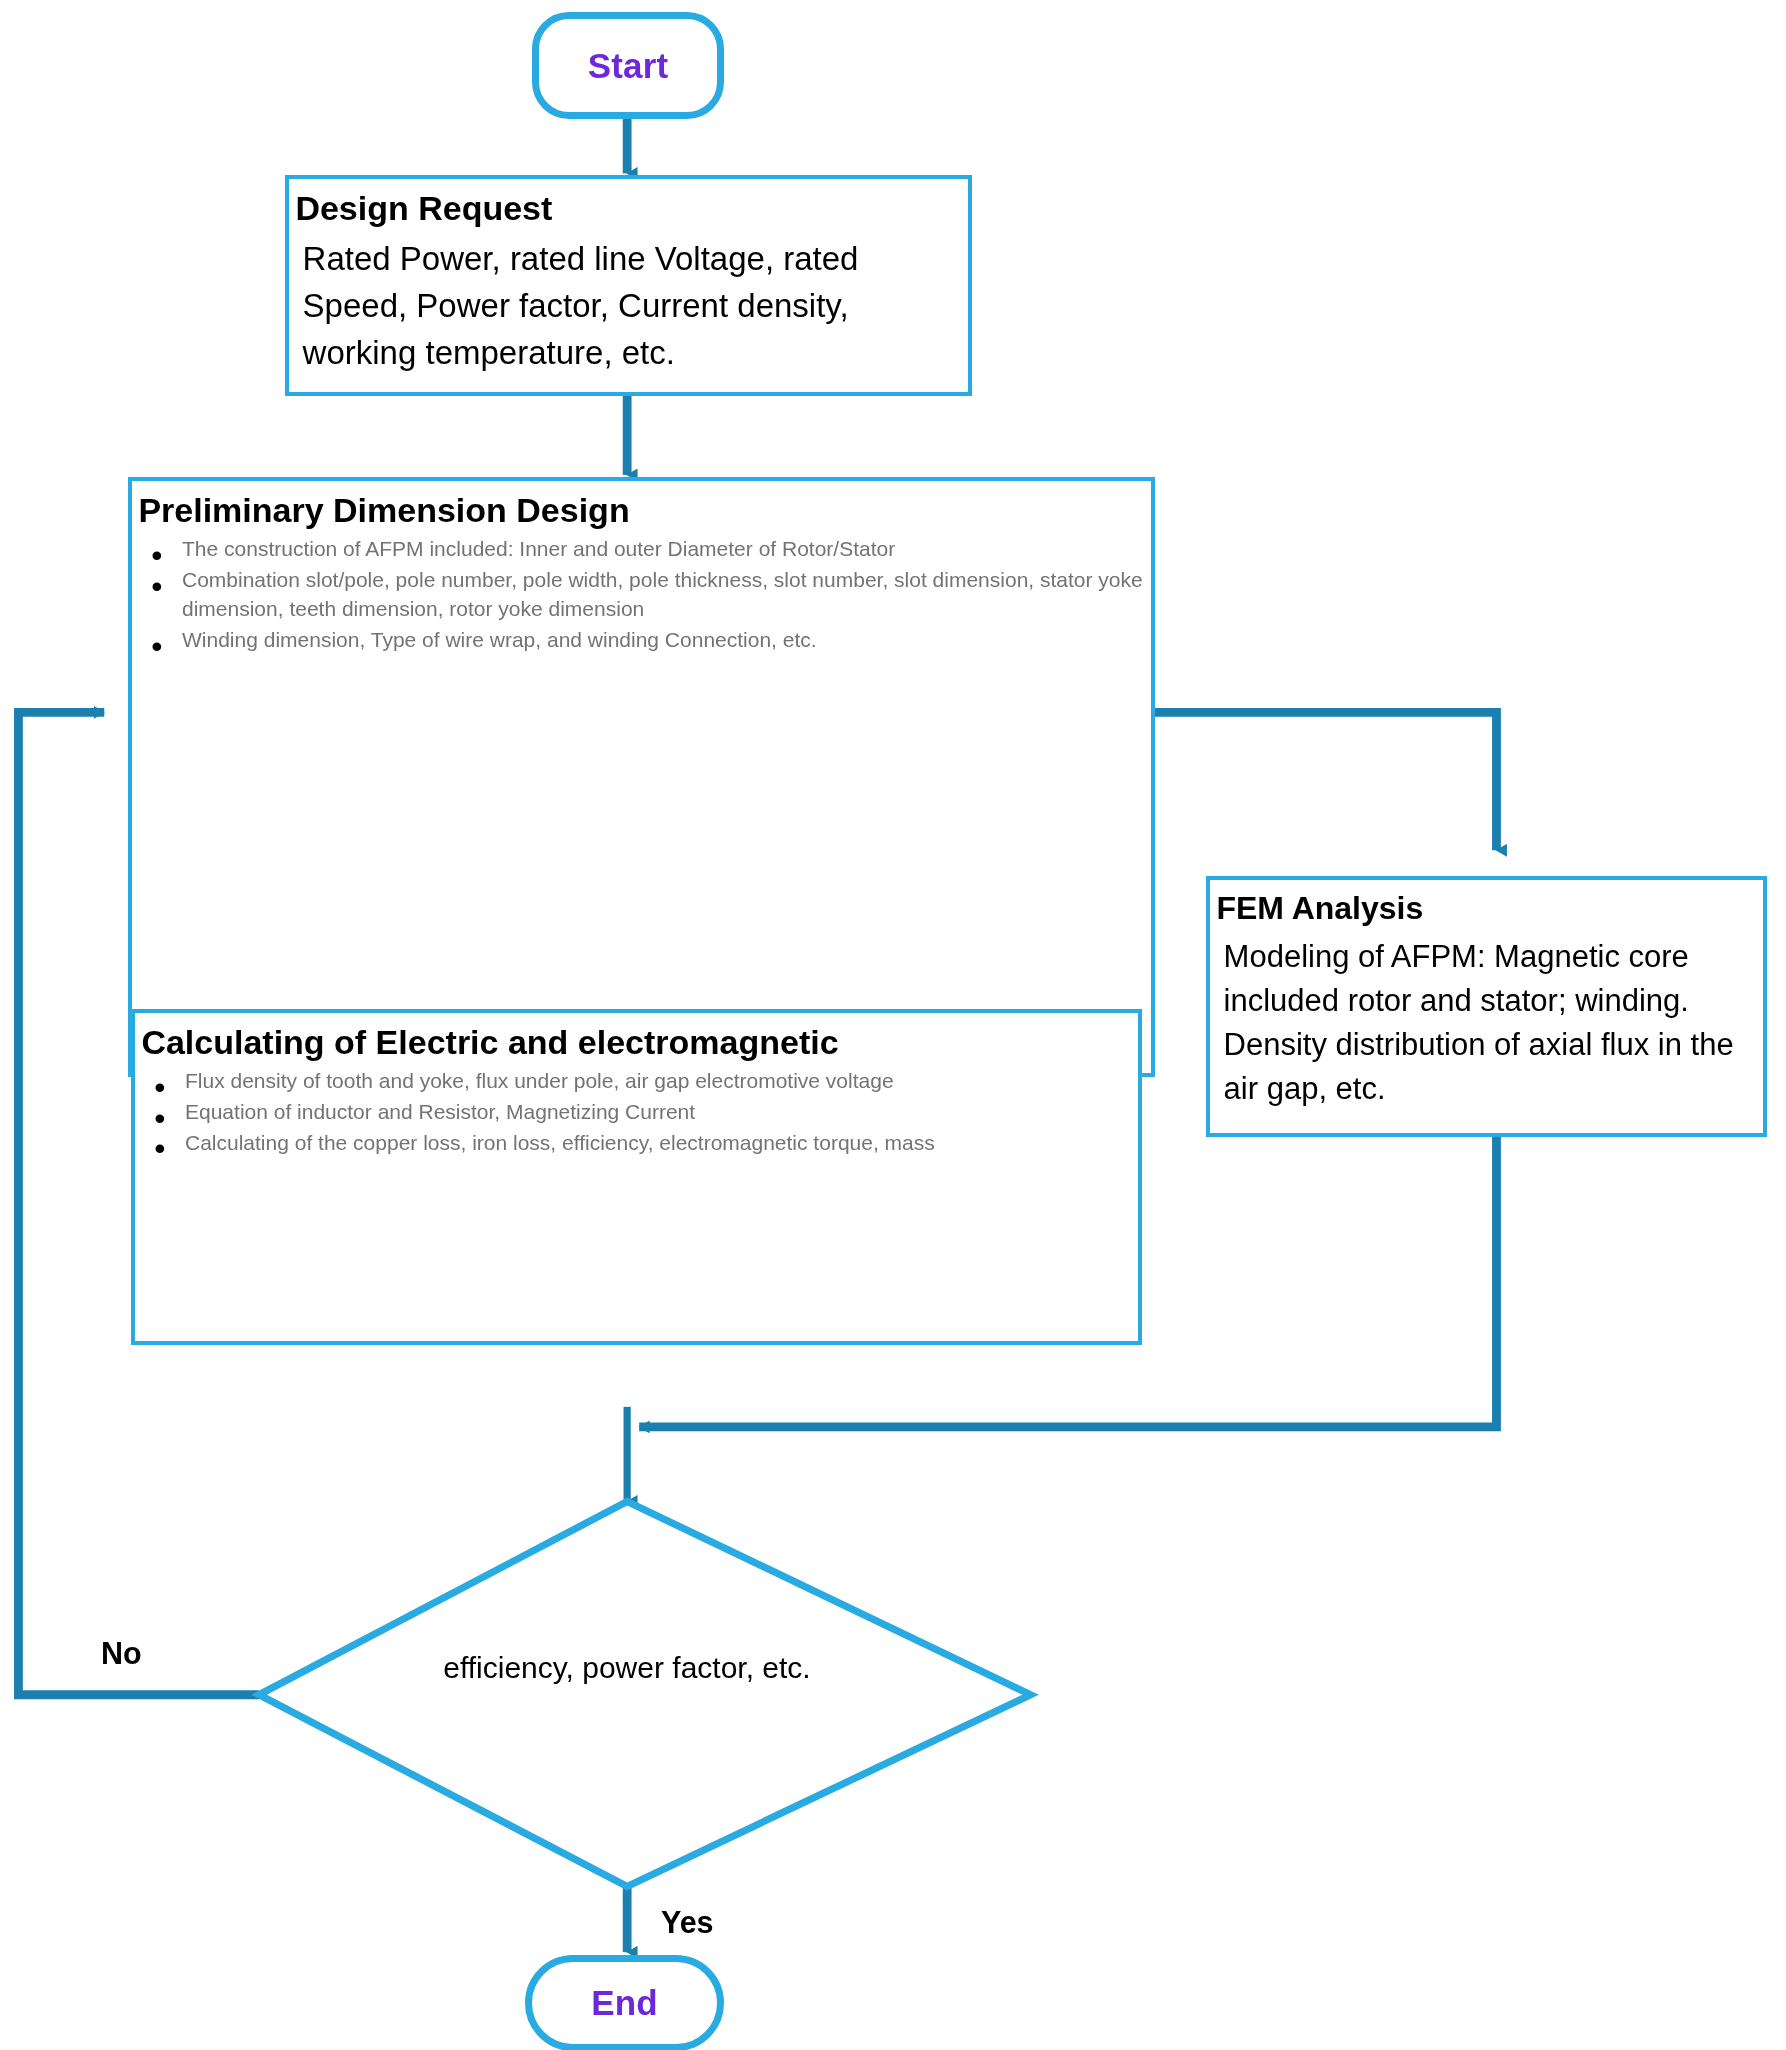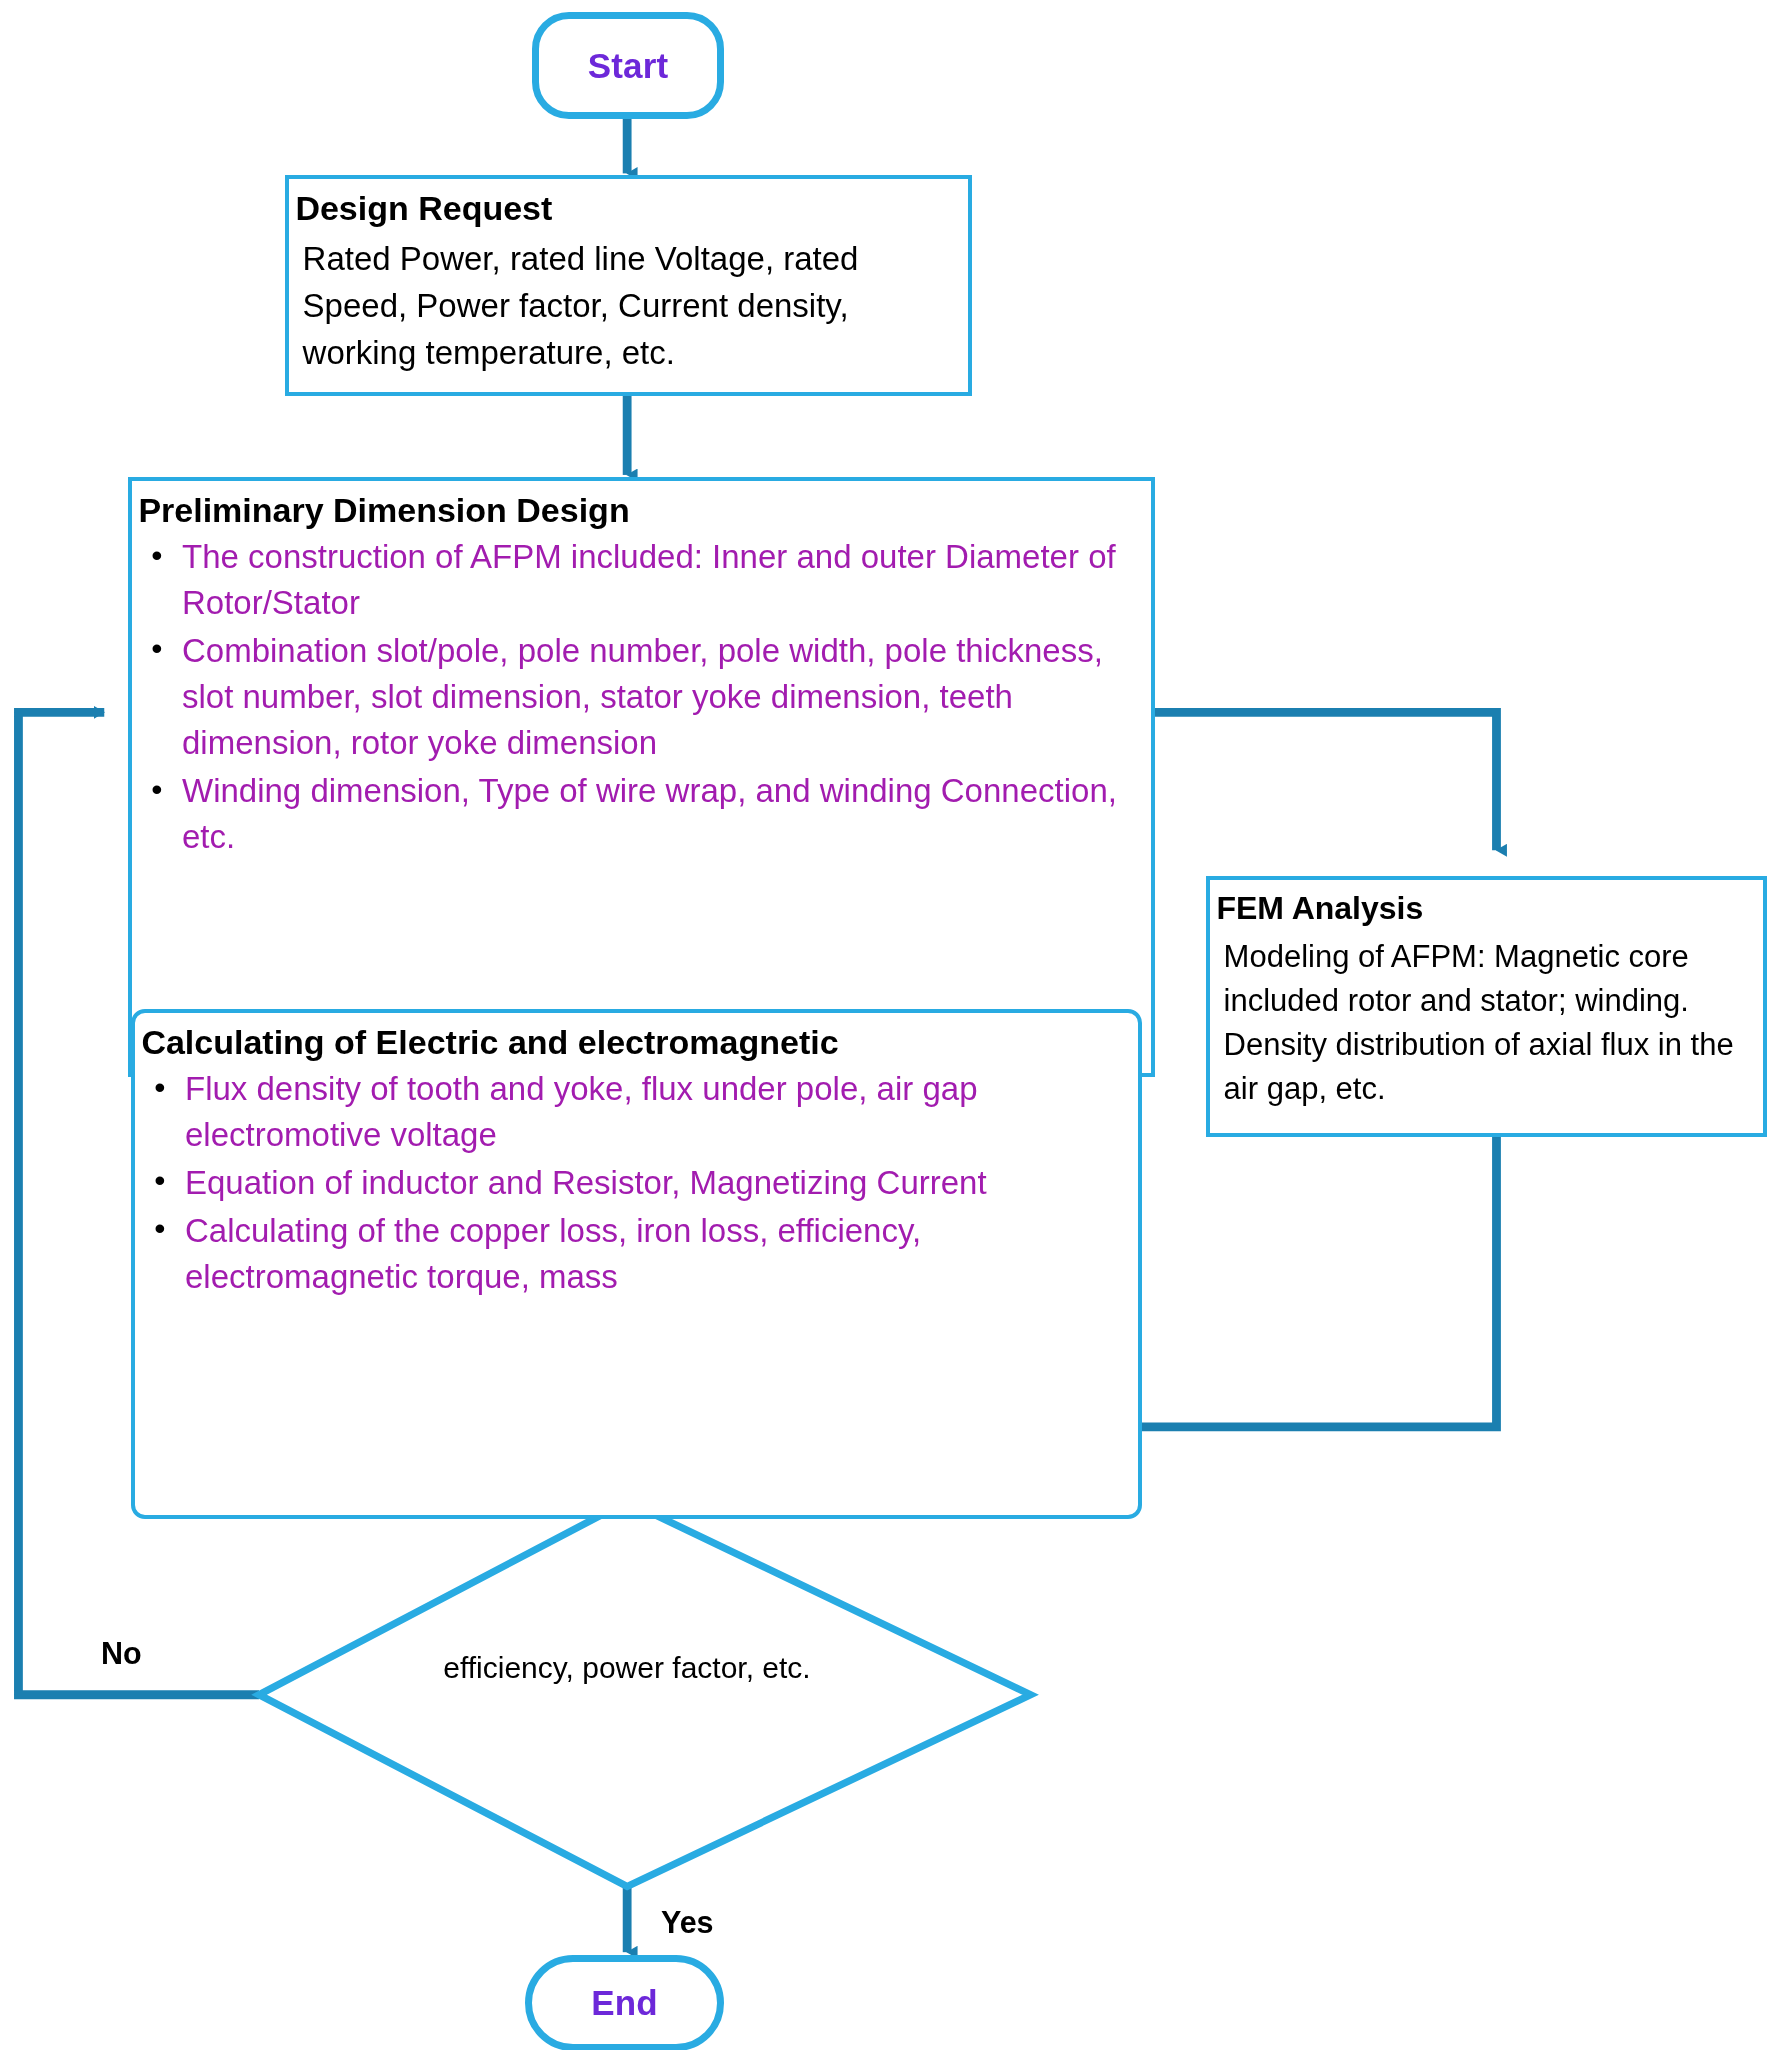--- a/index.html
+++ b/index.html
@@ -70,9 +70,9 @@
   }
   ul.bullets > li {
     position: relative;
-    font-size: 33px;
+    font-size: 21px;
     line-height: 1.40;
-    color: #a21caf;
+    color: #737373;
     padding-left: 42px;
     margin: 0 0 1.6px 0;
   }

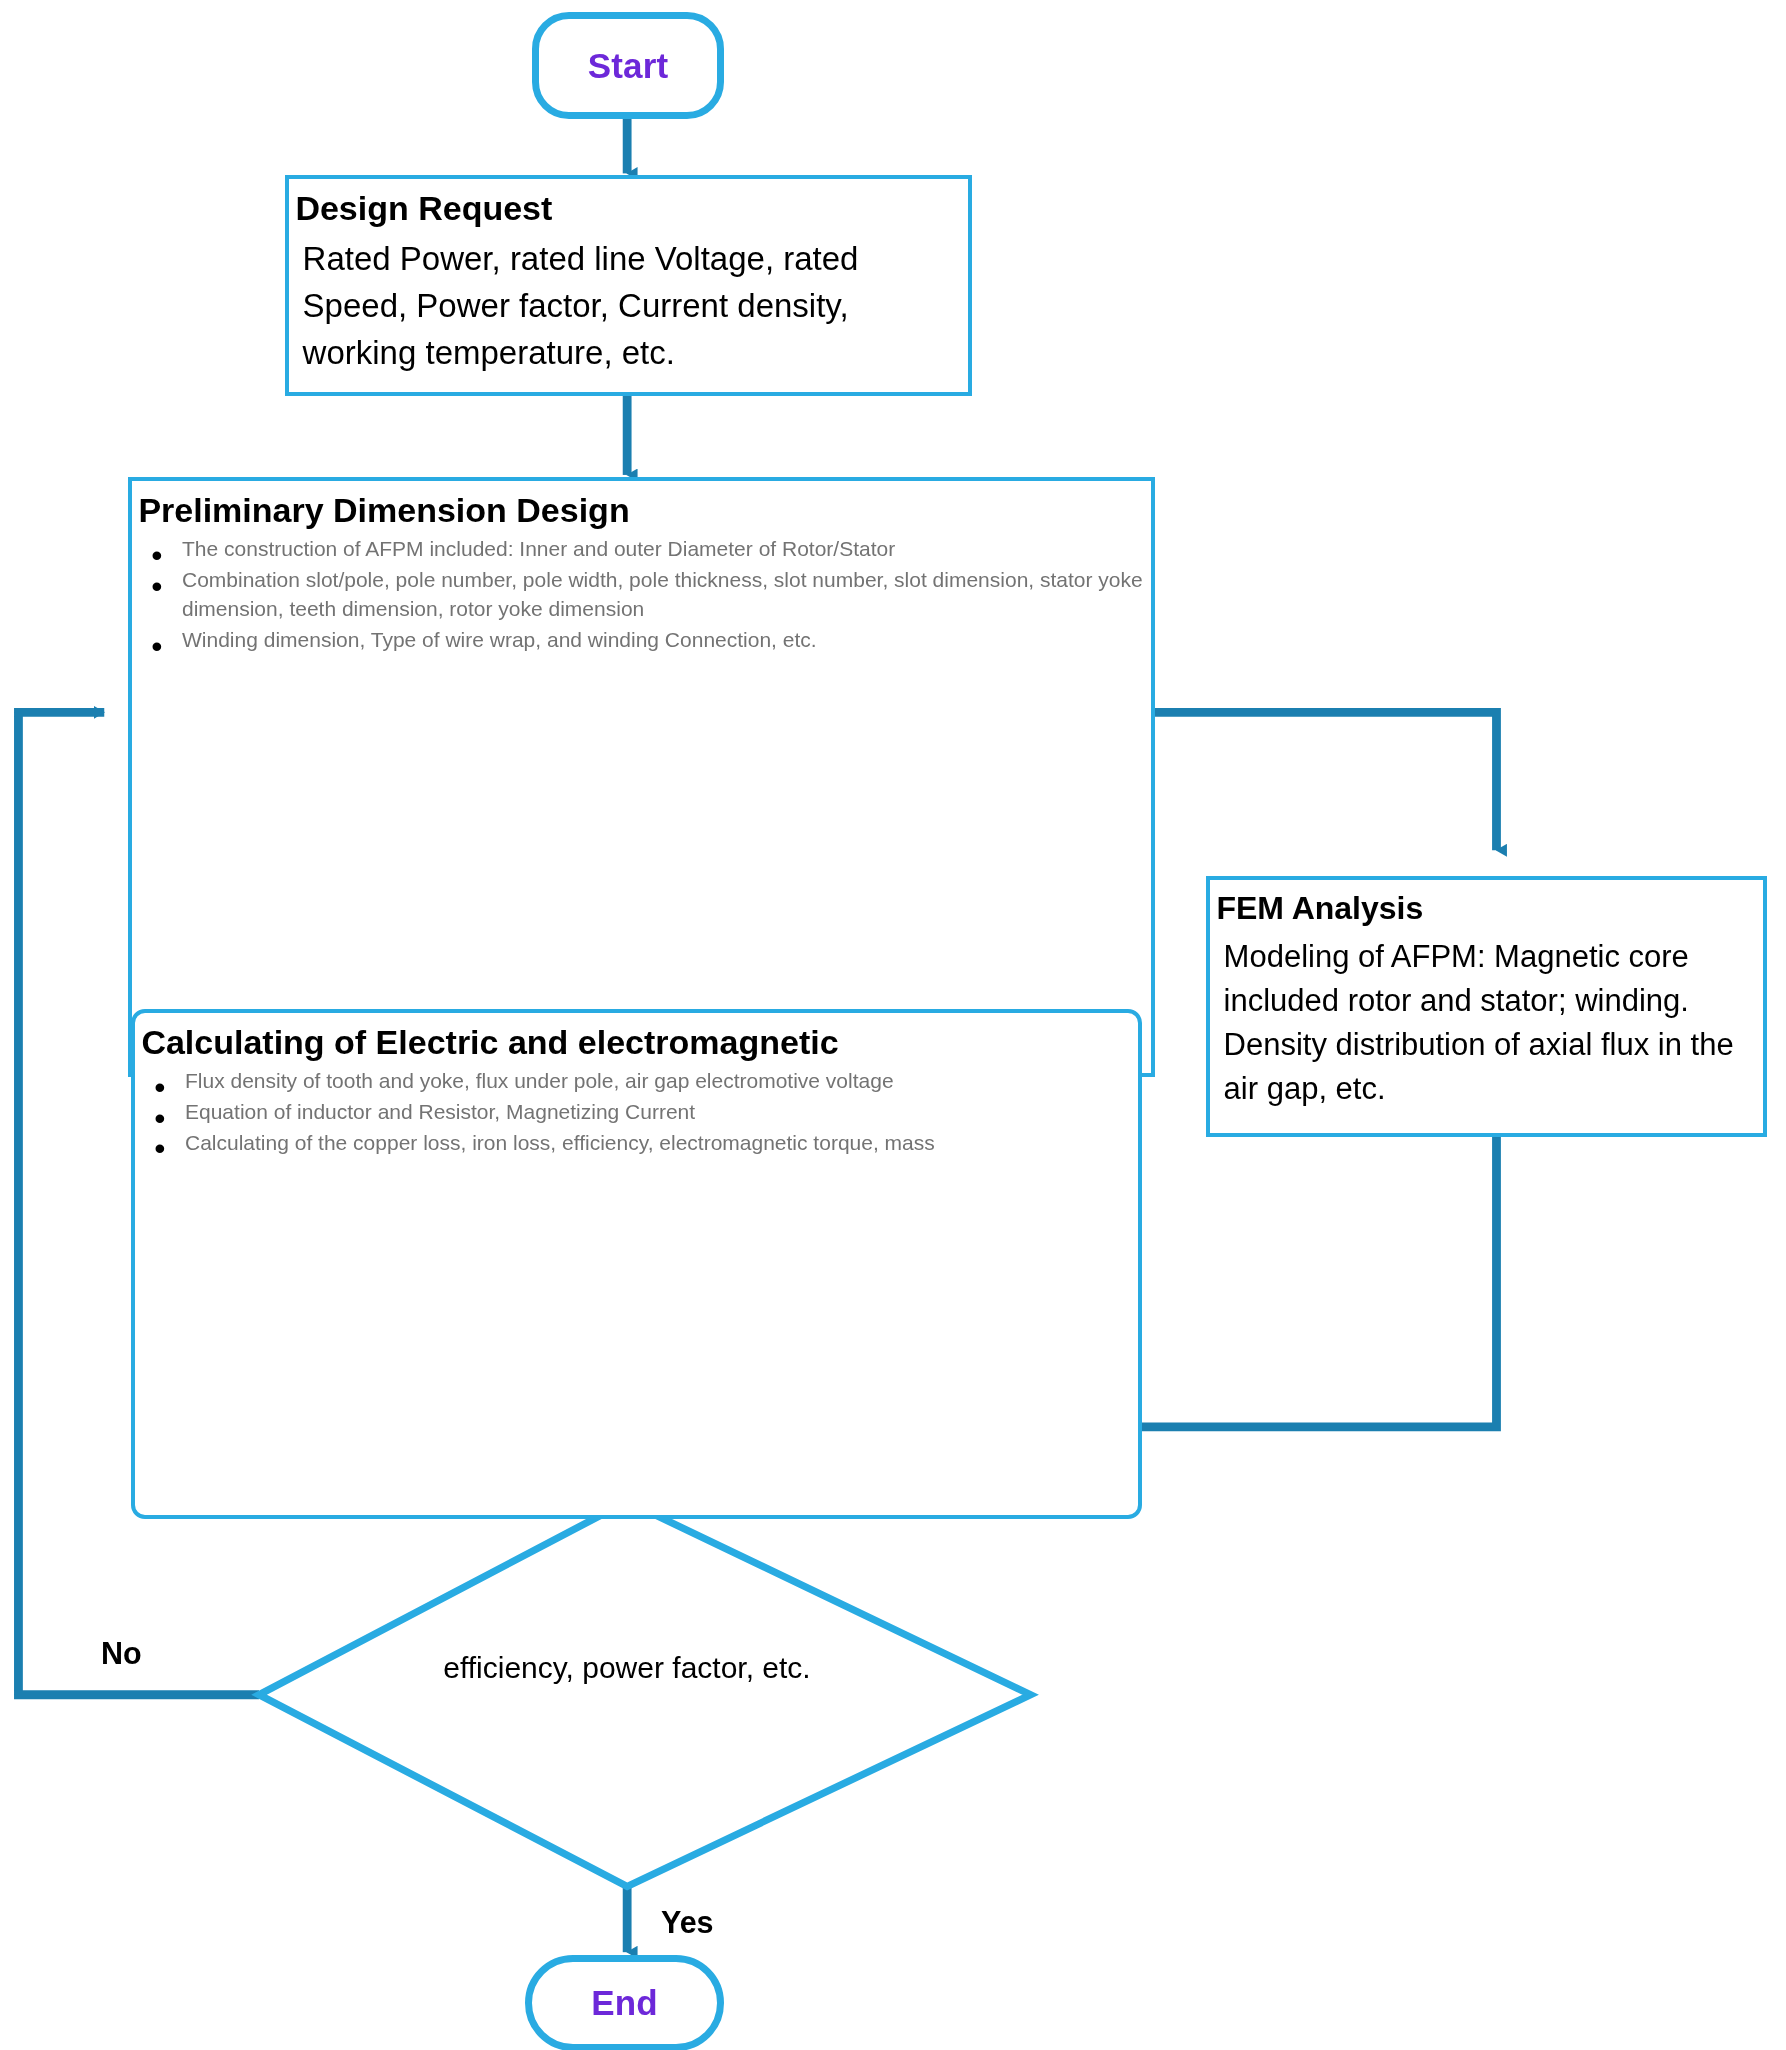--- a/index.html
+++ b/index.html
@@ -181,7 +181,7 @@
     </div>
   </div>
 
-  <div class="node rect-node" style="left:131px; top:1009px; width:1011px; height:510px;border-radius:14px;">
+  <div class="node rect-node" style="left:131px; top:1009px; width:1011px; height:336px;">
     <div class="node-title">Calculating of Electric and electromagnetic</div>
     <ul class="bullets">
       <li>Flux density of tooth and yoke, flux under pole, air gap electromotive voltage</li>

